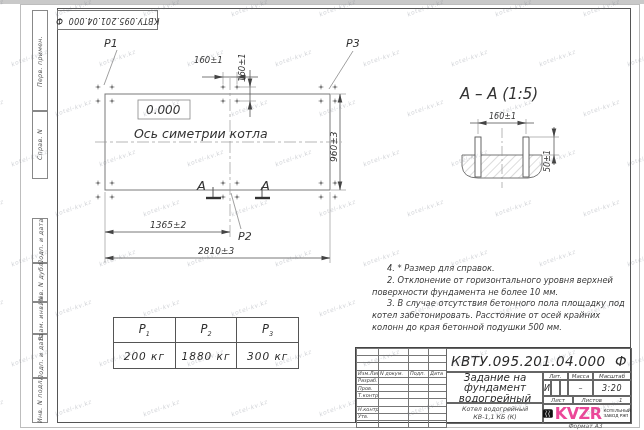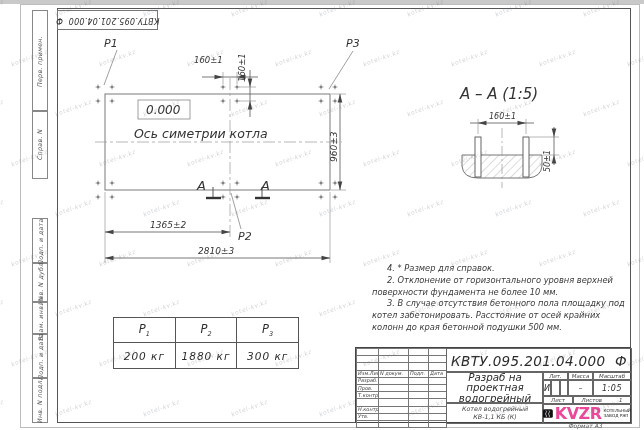--- a/index.html
+++ b/index.html
@@ -390,7 +390,7 @@
   <div class="cell desig-cell">КВТУ.095.201.04.000  Ф</div>
 
   <div class="cell doc-title">
-    <span>Разраб на</span>
+    <span>Задание на</span>
     <span>проектная</span>
     <span>водогрейный</span>
   </div>

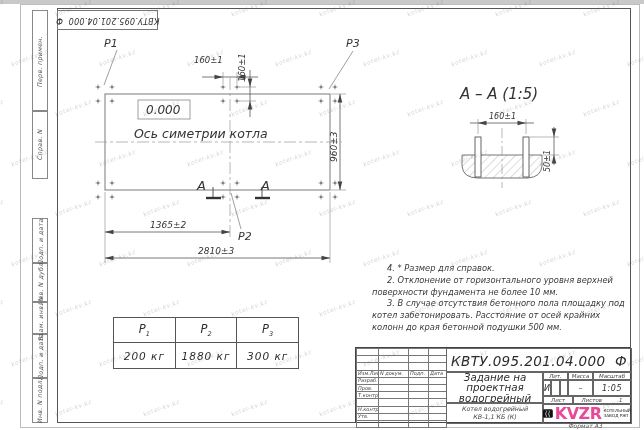--- a/index.html
+++ b/index.html
@@ -391,7 +391,7 @@
 
   <div class="cell doc-title">
     <span>Задание на</span>
-    <span>проектная</span>
+    <span>фундамент</span>
     <span>водогрейный</span>
   </div>
   <div class="cell product">

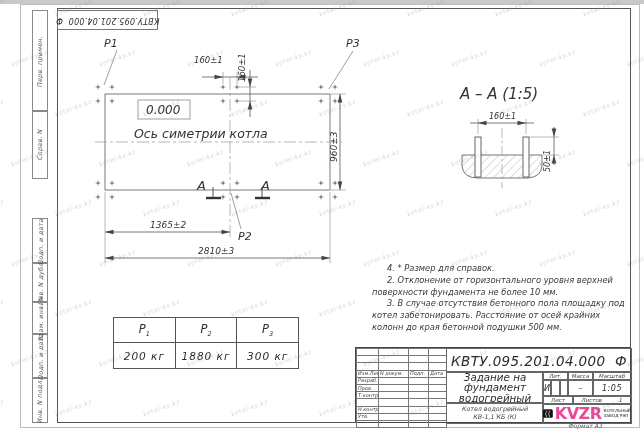--- a/index.html
+++ b/index.html
@@ -407,7 +407,7 @@
   <div class="cell" style="left:194px;top:31px;width:9px;height:16px"></div>
   <div class="cell" style="left:203px;top:31px;width:8px;height:16px"></div>
   <div class="cell" style="left:211px;top:31px;width:25px;height:16px;font-size:8px">–</div>
-  <div class="cell" style="left:236px;top:31px;width:38px;height:16px;font-size:8px;letter-spacing:.5px">1:05</div>
+  <div class="cell" style="left:236px;top:31px;width:38px;height:16px;font-size:8px;letter-spacing:.5px">3:20</div>
 
   <div class="cell small-hd" style="left:186px;top:47px;width:30px;height:8px">Лист</div>
   <div class="cell small-hd" style="left:216px;top:47px;width:58px;height:8px;justify-content:space-around">

